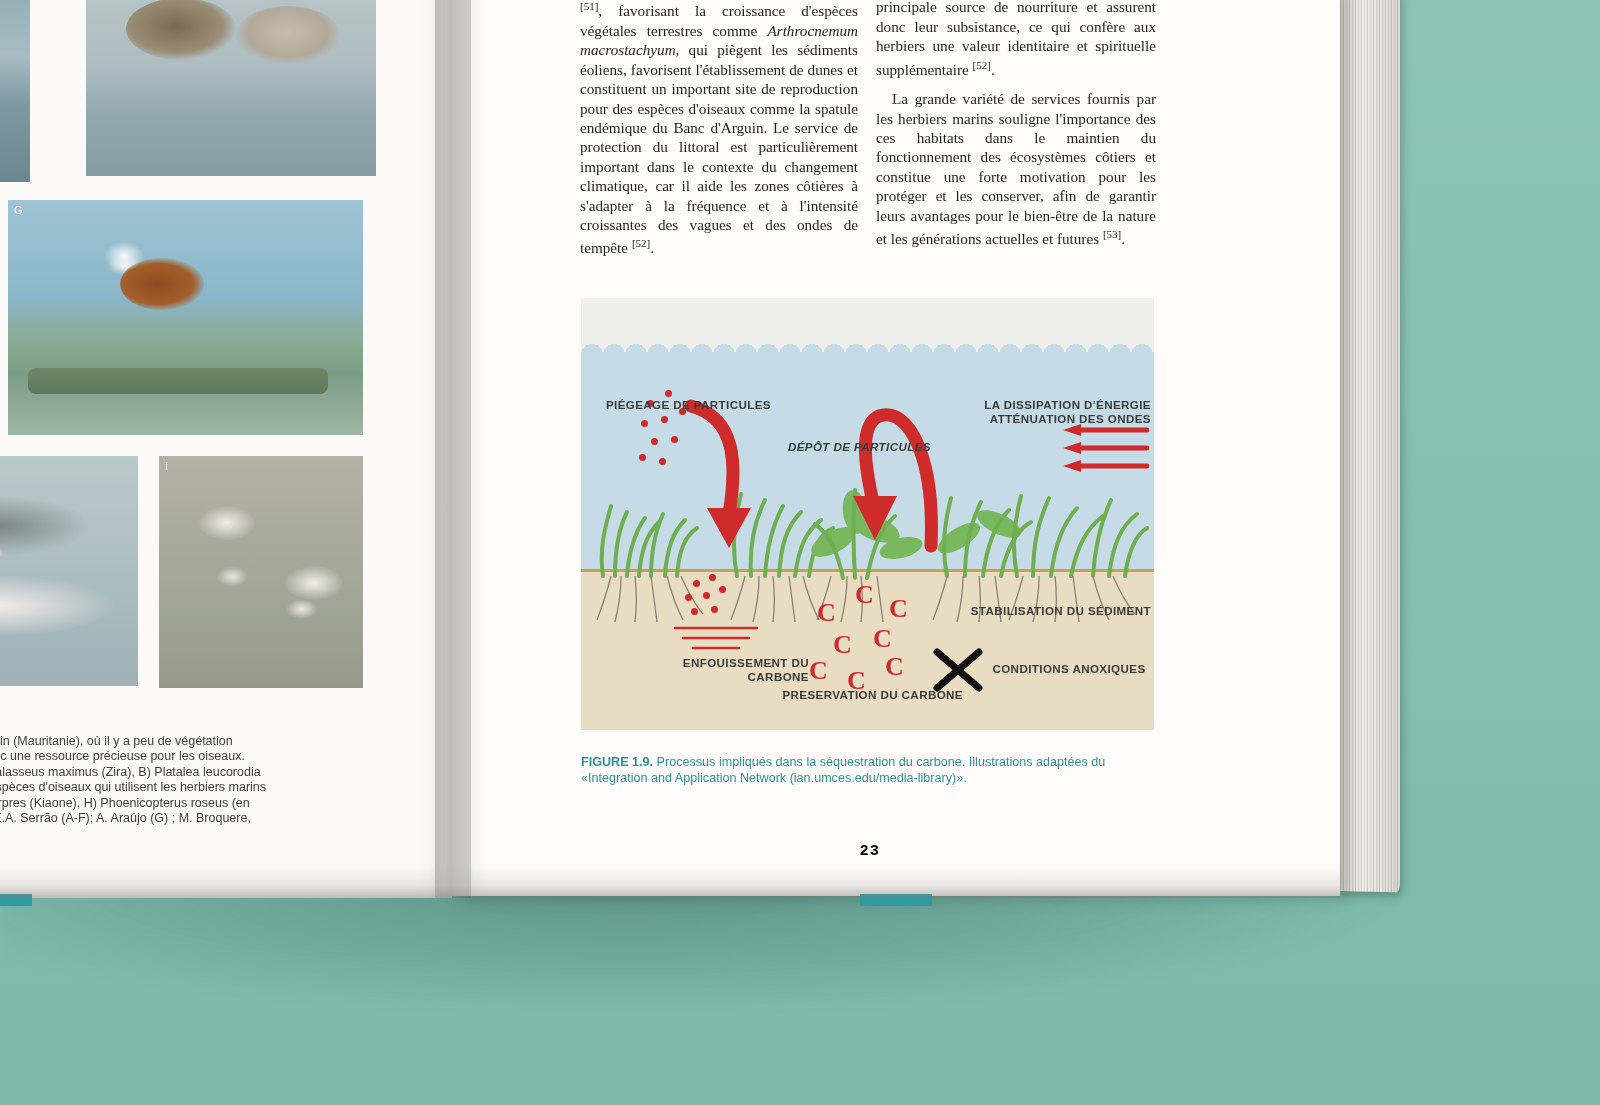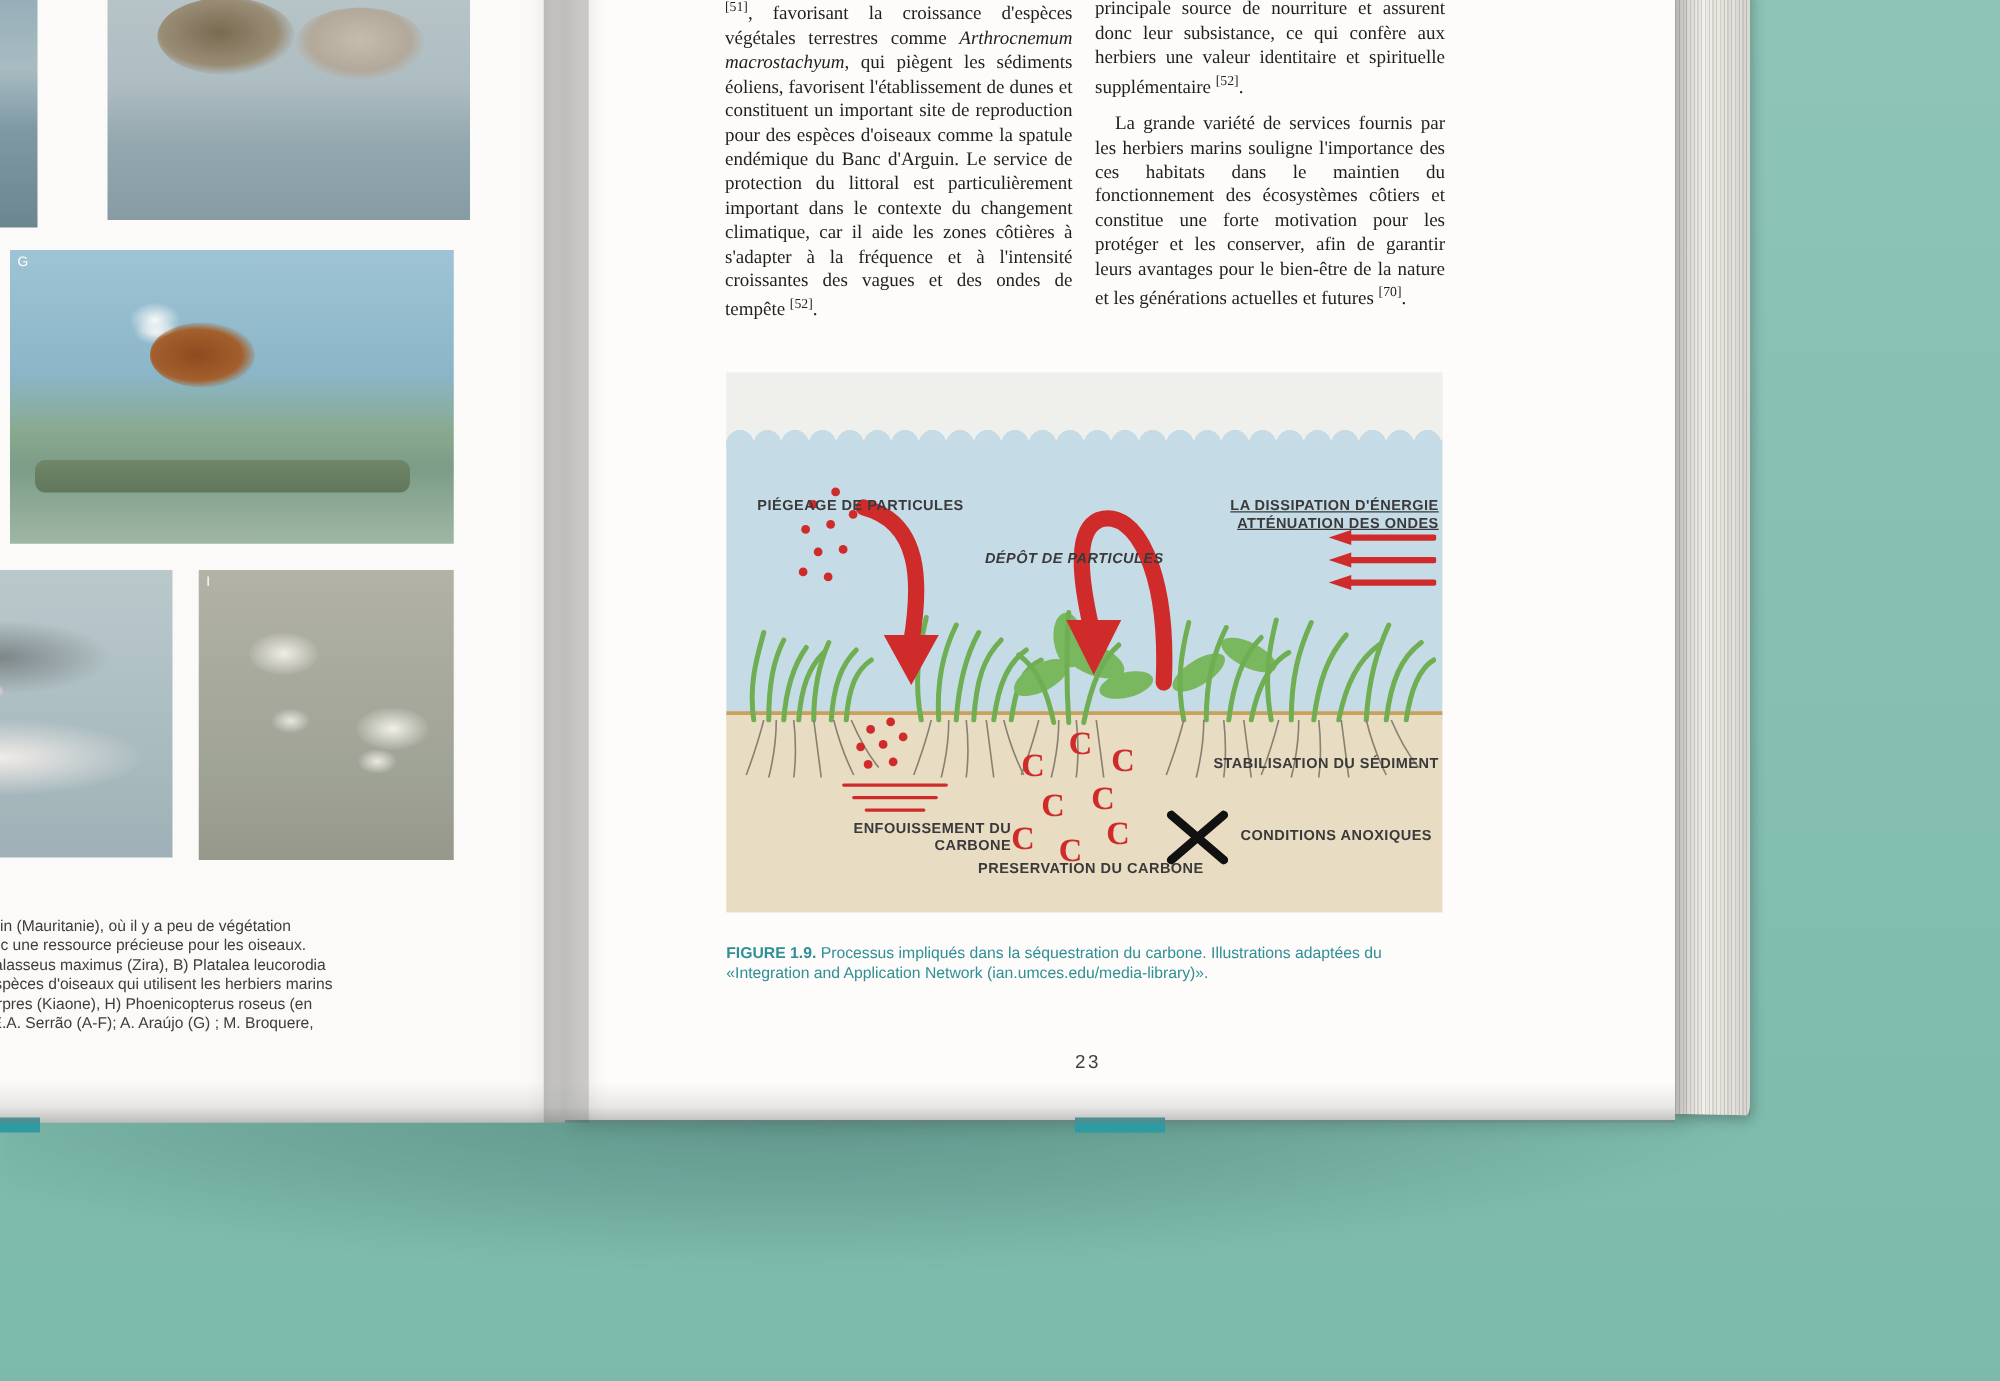--- a/index.html
+++ b/index.html
@@ -319,7 +319,7 @@
 
     <div class="col col-2">
       <p>aux herbiers marins, qui représentent leur principale source de nourriture et assurent donc leur subsistance, ce qui confère aux herbiers une valeur identitaire et spirituelle supplémentaire <sup>[52]</sup>.</p>
-      <p class="indent">La grande variété de services fournis par les herbiers marins souligne l'importance des ces habitats dans le maintien du fonctionnement des écosystèmes côtiers et constitue une forte motivation pour les protéger et les conserver, afin de garantir leurs avantages pour le bien-être de la nature et les générations actuelles et futures <sup>[70]</sup>.</p>
+      <p class="indent">La grande variété de services fournis par les herbiers marins souligne l'importance des ces habitats dans le maintien du fonctionnement des écosystèmes côtiers et constitue une forte motivation pour les protéger et les conserver, afin de garantir leurs avantages pour le bien-être de la nature et les générations actuelles et futures <sup>[53]</sup>.</p>
     </div>
 
     <div class="figure">

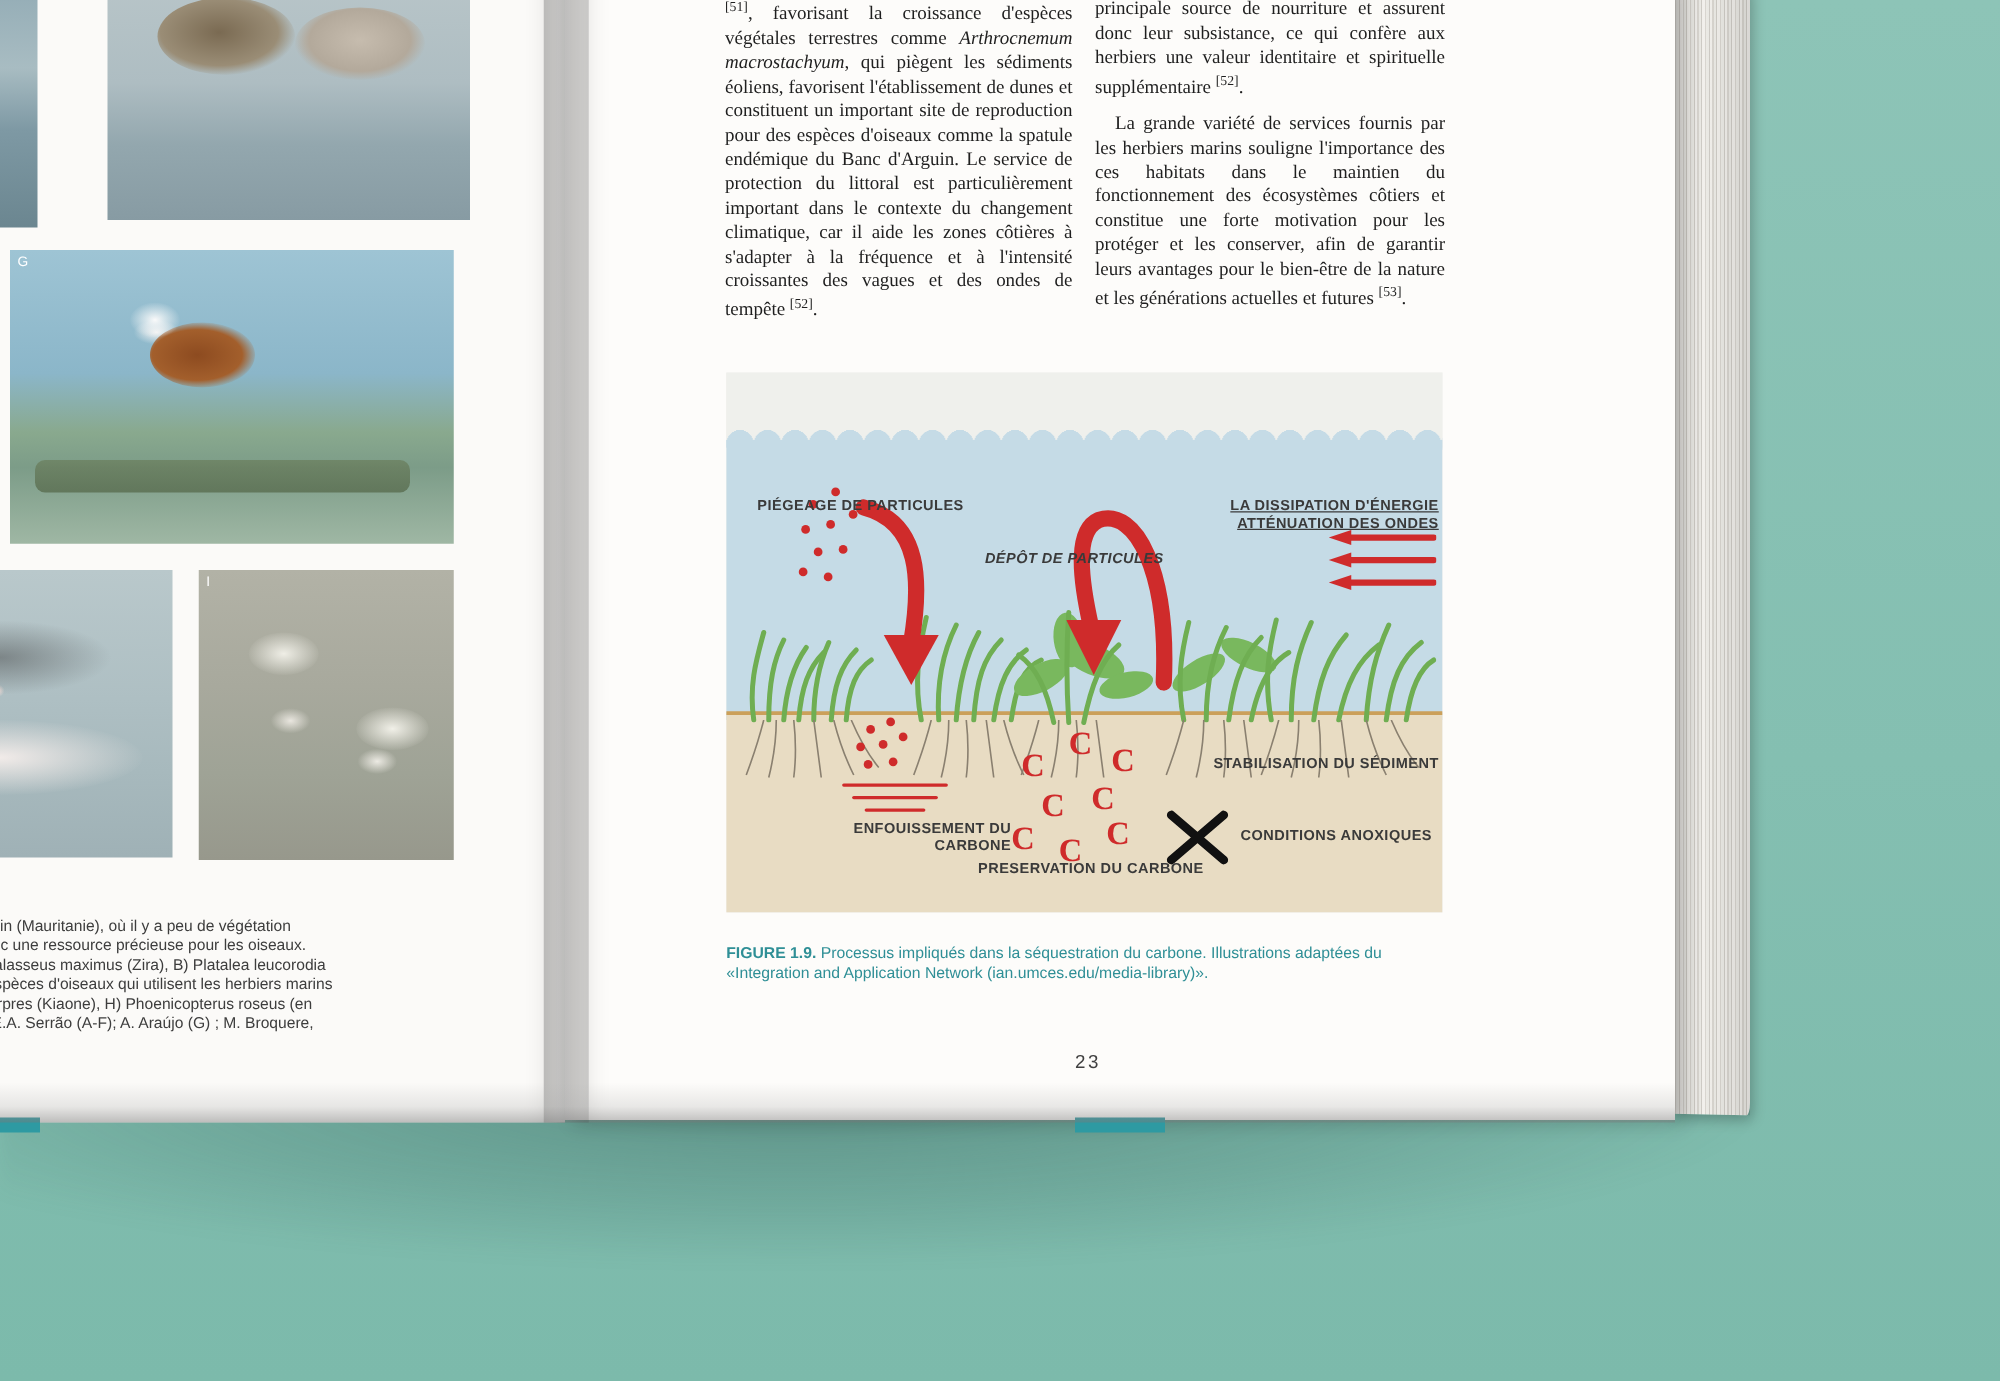--- a/index.html
+++ b/index.html
@@ -501,7 +501,7 @@
 
       <div class="fig-label" style="left:10px;top:100px;width:180px;">PIÉGEAGE DE PARTICULES</div>
       <div class="fig-label" style="left:130px;top:142px;width:220px;font-style:italic;">DÉPÔT DE PARTICULES</div>
-      <div class="fig-label" style="left:360px;top:100px;width:210px;text-decoration:underline;">LA DISSIPATION D'ÉNERGIE ATTÉNUATION DES ONDES</div>
+      <div class="fig-label" style="left:360px;top:100px;width:210px;">LA DISSIPATION D'ÉNERGIE ATTÉNUATION DES ONDES</div>
       <div class="fig-label" style="left:58px;top:358px;width:170px;">ENFOUISSEMENT DU CARBONE</div>
       <div class="fig-label" style="left:192px;top:390px;width:190px;">PRESERVATION DU CARBONE</div>
       <div class="fig-label" style="left:360px;top:306px;width:210px;">STABILISATION DU SÉDIMENT</div>

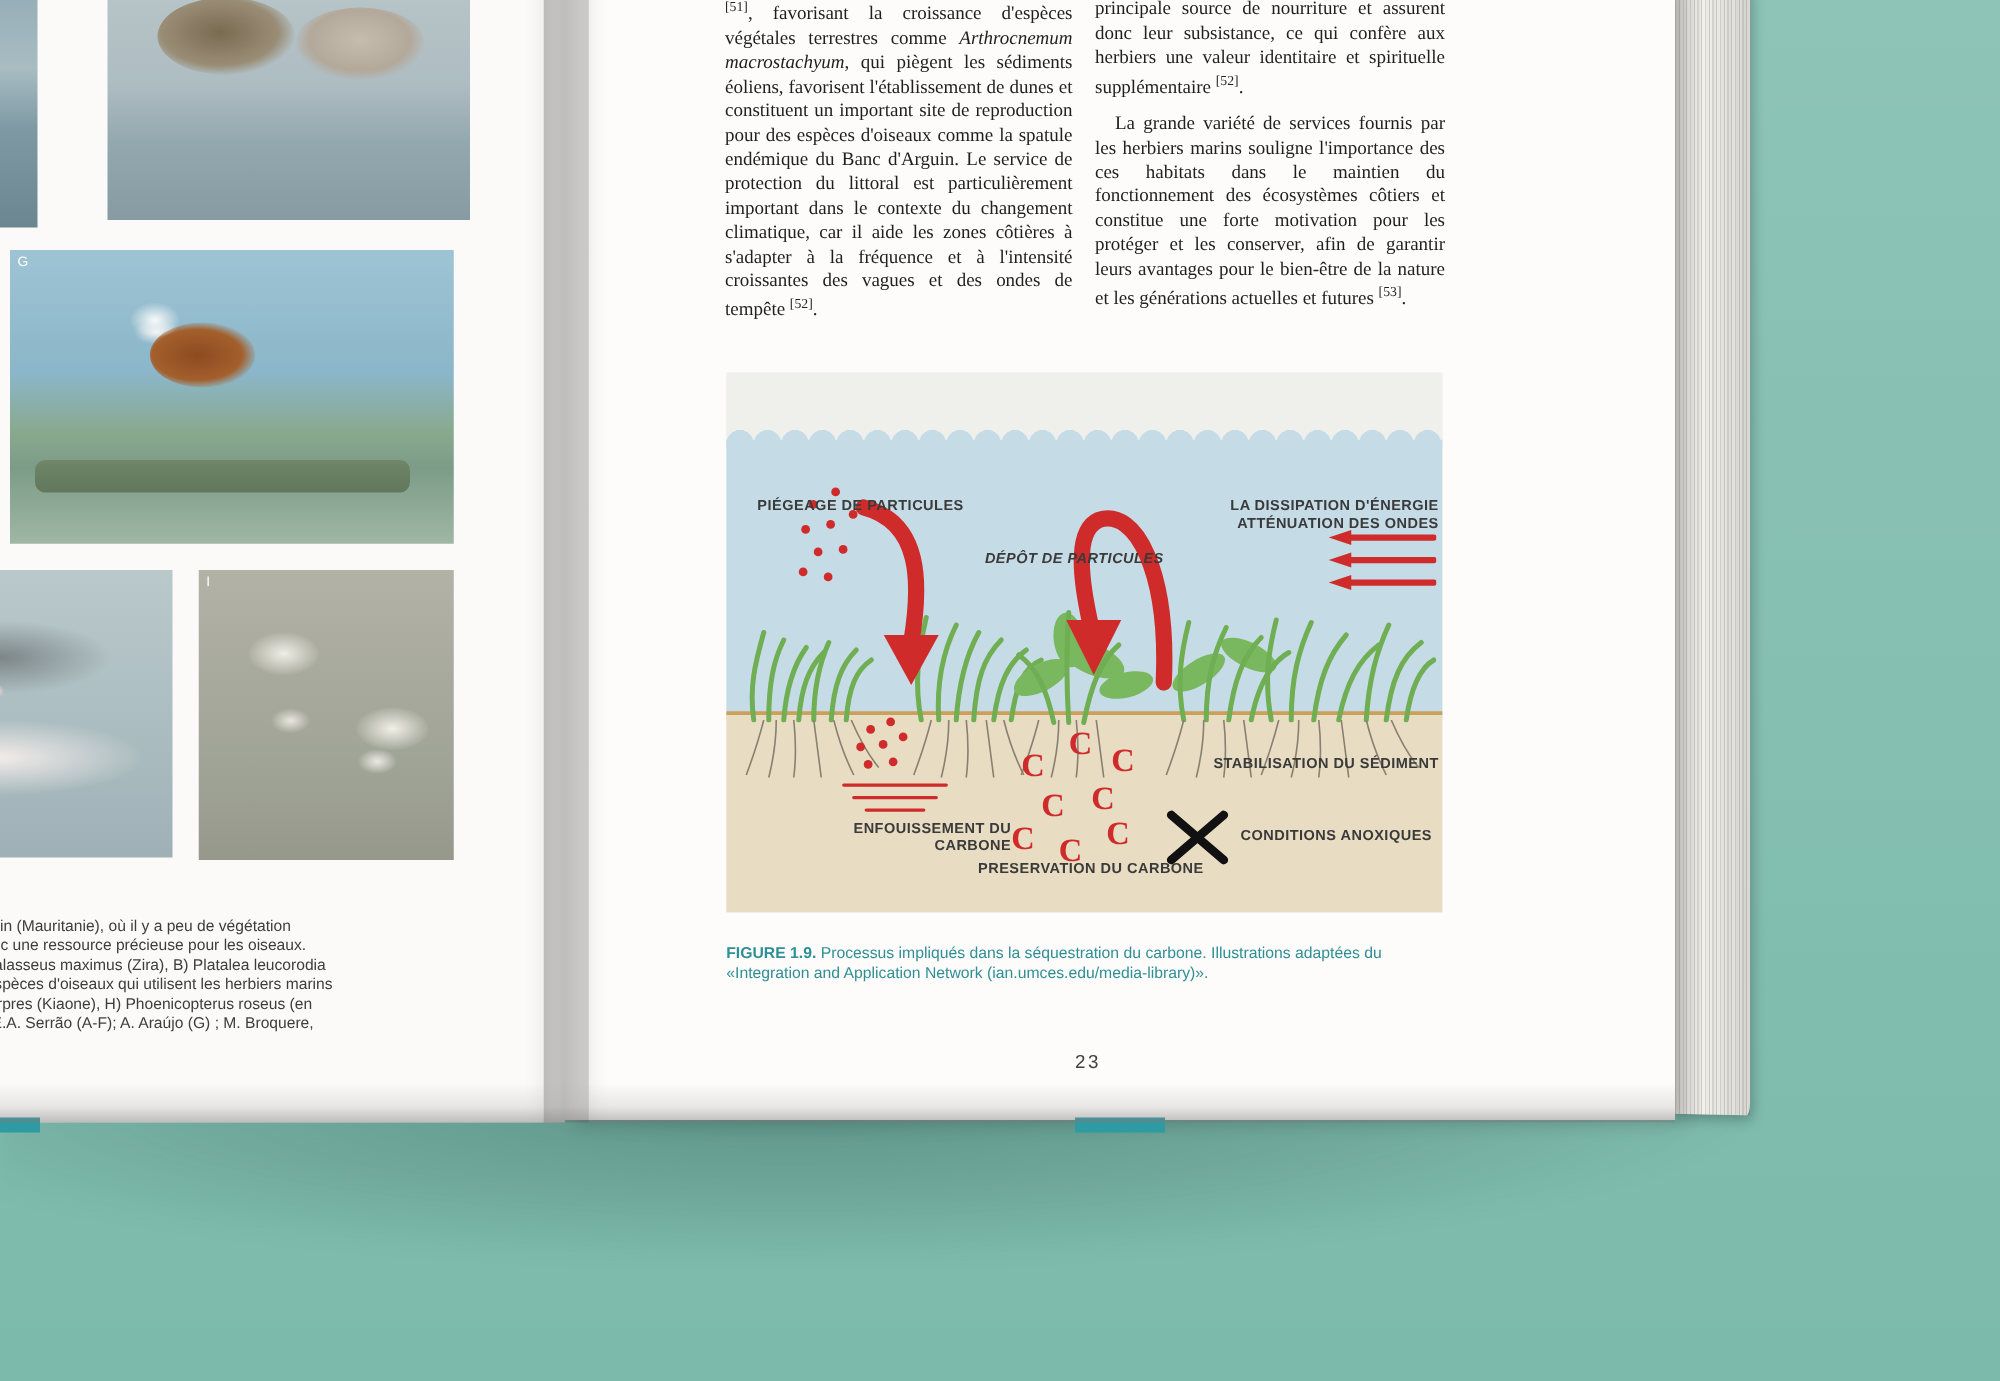--- a/index.html
+++ b/index.html
@@ -249,8 +249,9 @@
     left: 880px;
     top: 855px;
     font-size: 15px;
-    color: #404040;
+    color: #000000;
     letter-spacing: 2px;
+    font-weight: bold;
   }
 </style>
 </head>

